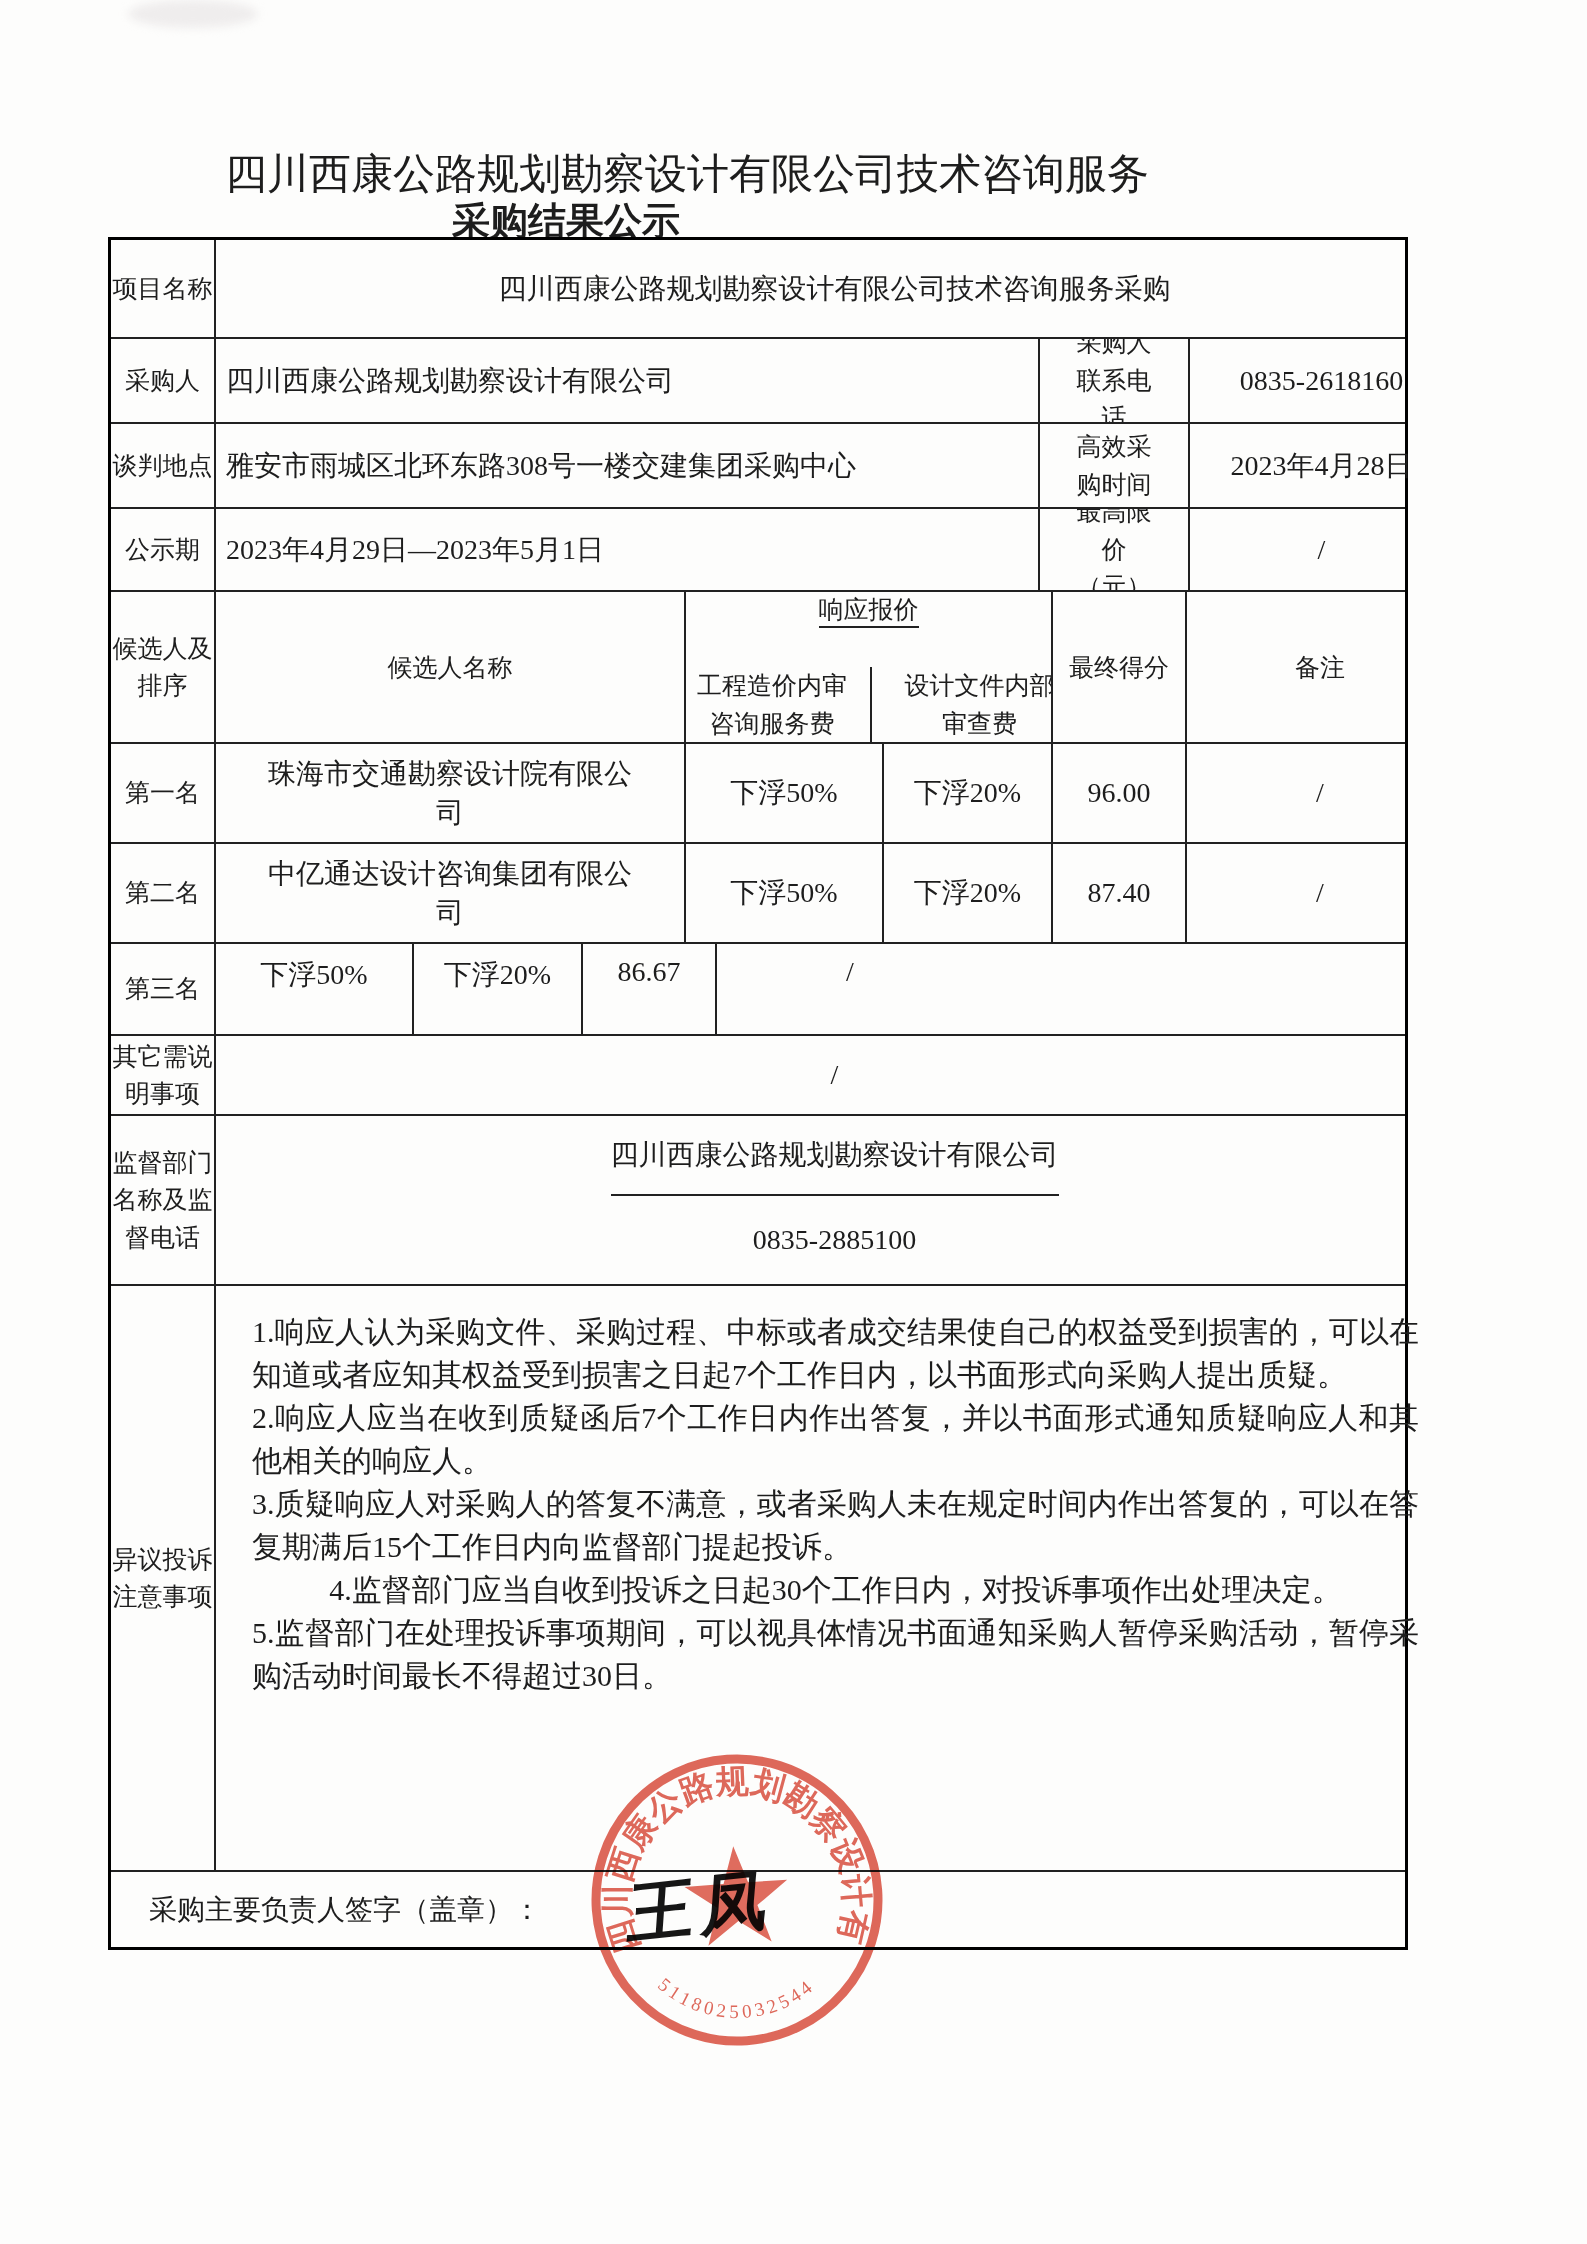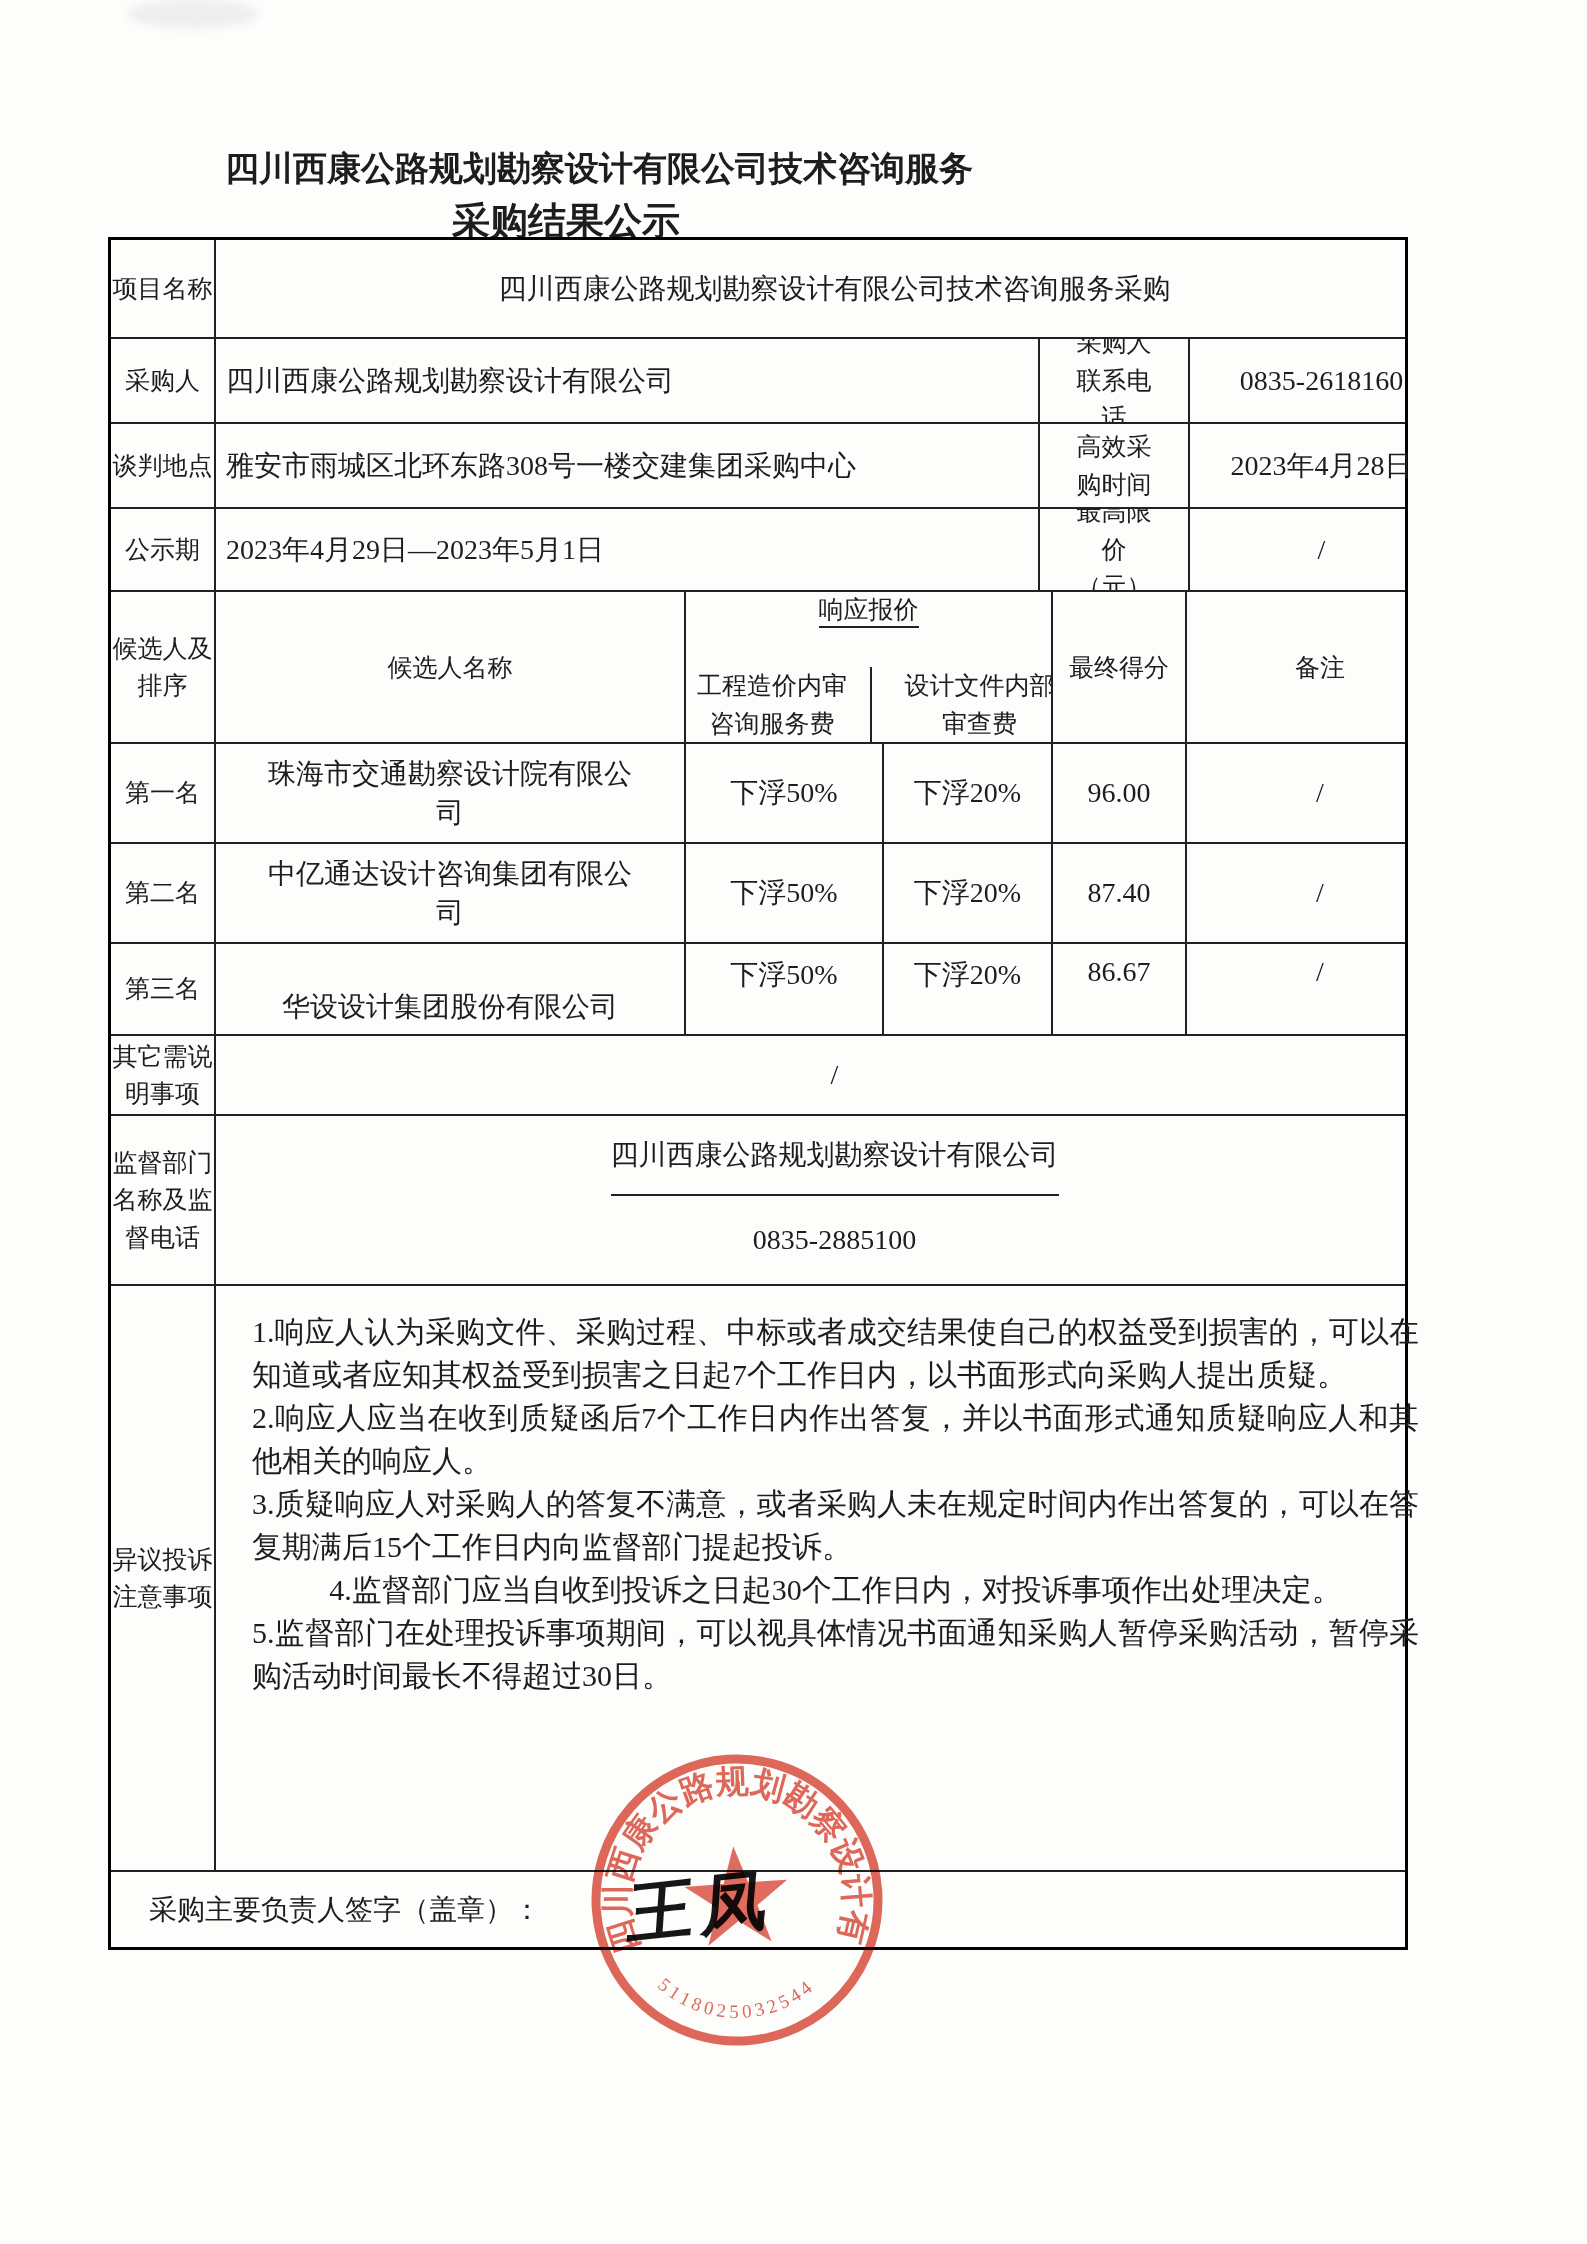--- a/index.html
+++ b/index.html
@@ -11,7 +11,7 @@
   }
   .smudge { position:absolute; left:128px; top:0; width:130px; height:28px;
     background:#efeded; border-radius:50%; filter:blur(4px); }
-  .title1 { position:absolute; left:225px; top:146px; font-size:34px; font-weight:bold; letter-spacing:0; white-space:nowrap; }
+  .title1 { position:absolute; left:225px; top:146px; font-size:42px; font-weight:normal; letter-spacing:0; white-space:nowrap; }
   .title2 { position:absolute; left:452px; top:196px; font-size:38px; font-weight:bold; white-space:nowrap; }
 
   .tbl { position:absolute; left:108px; top:237px; width:1300px; border:3px solid #000000; background:transparent; }

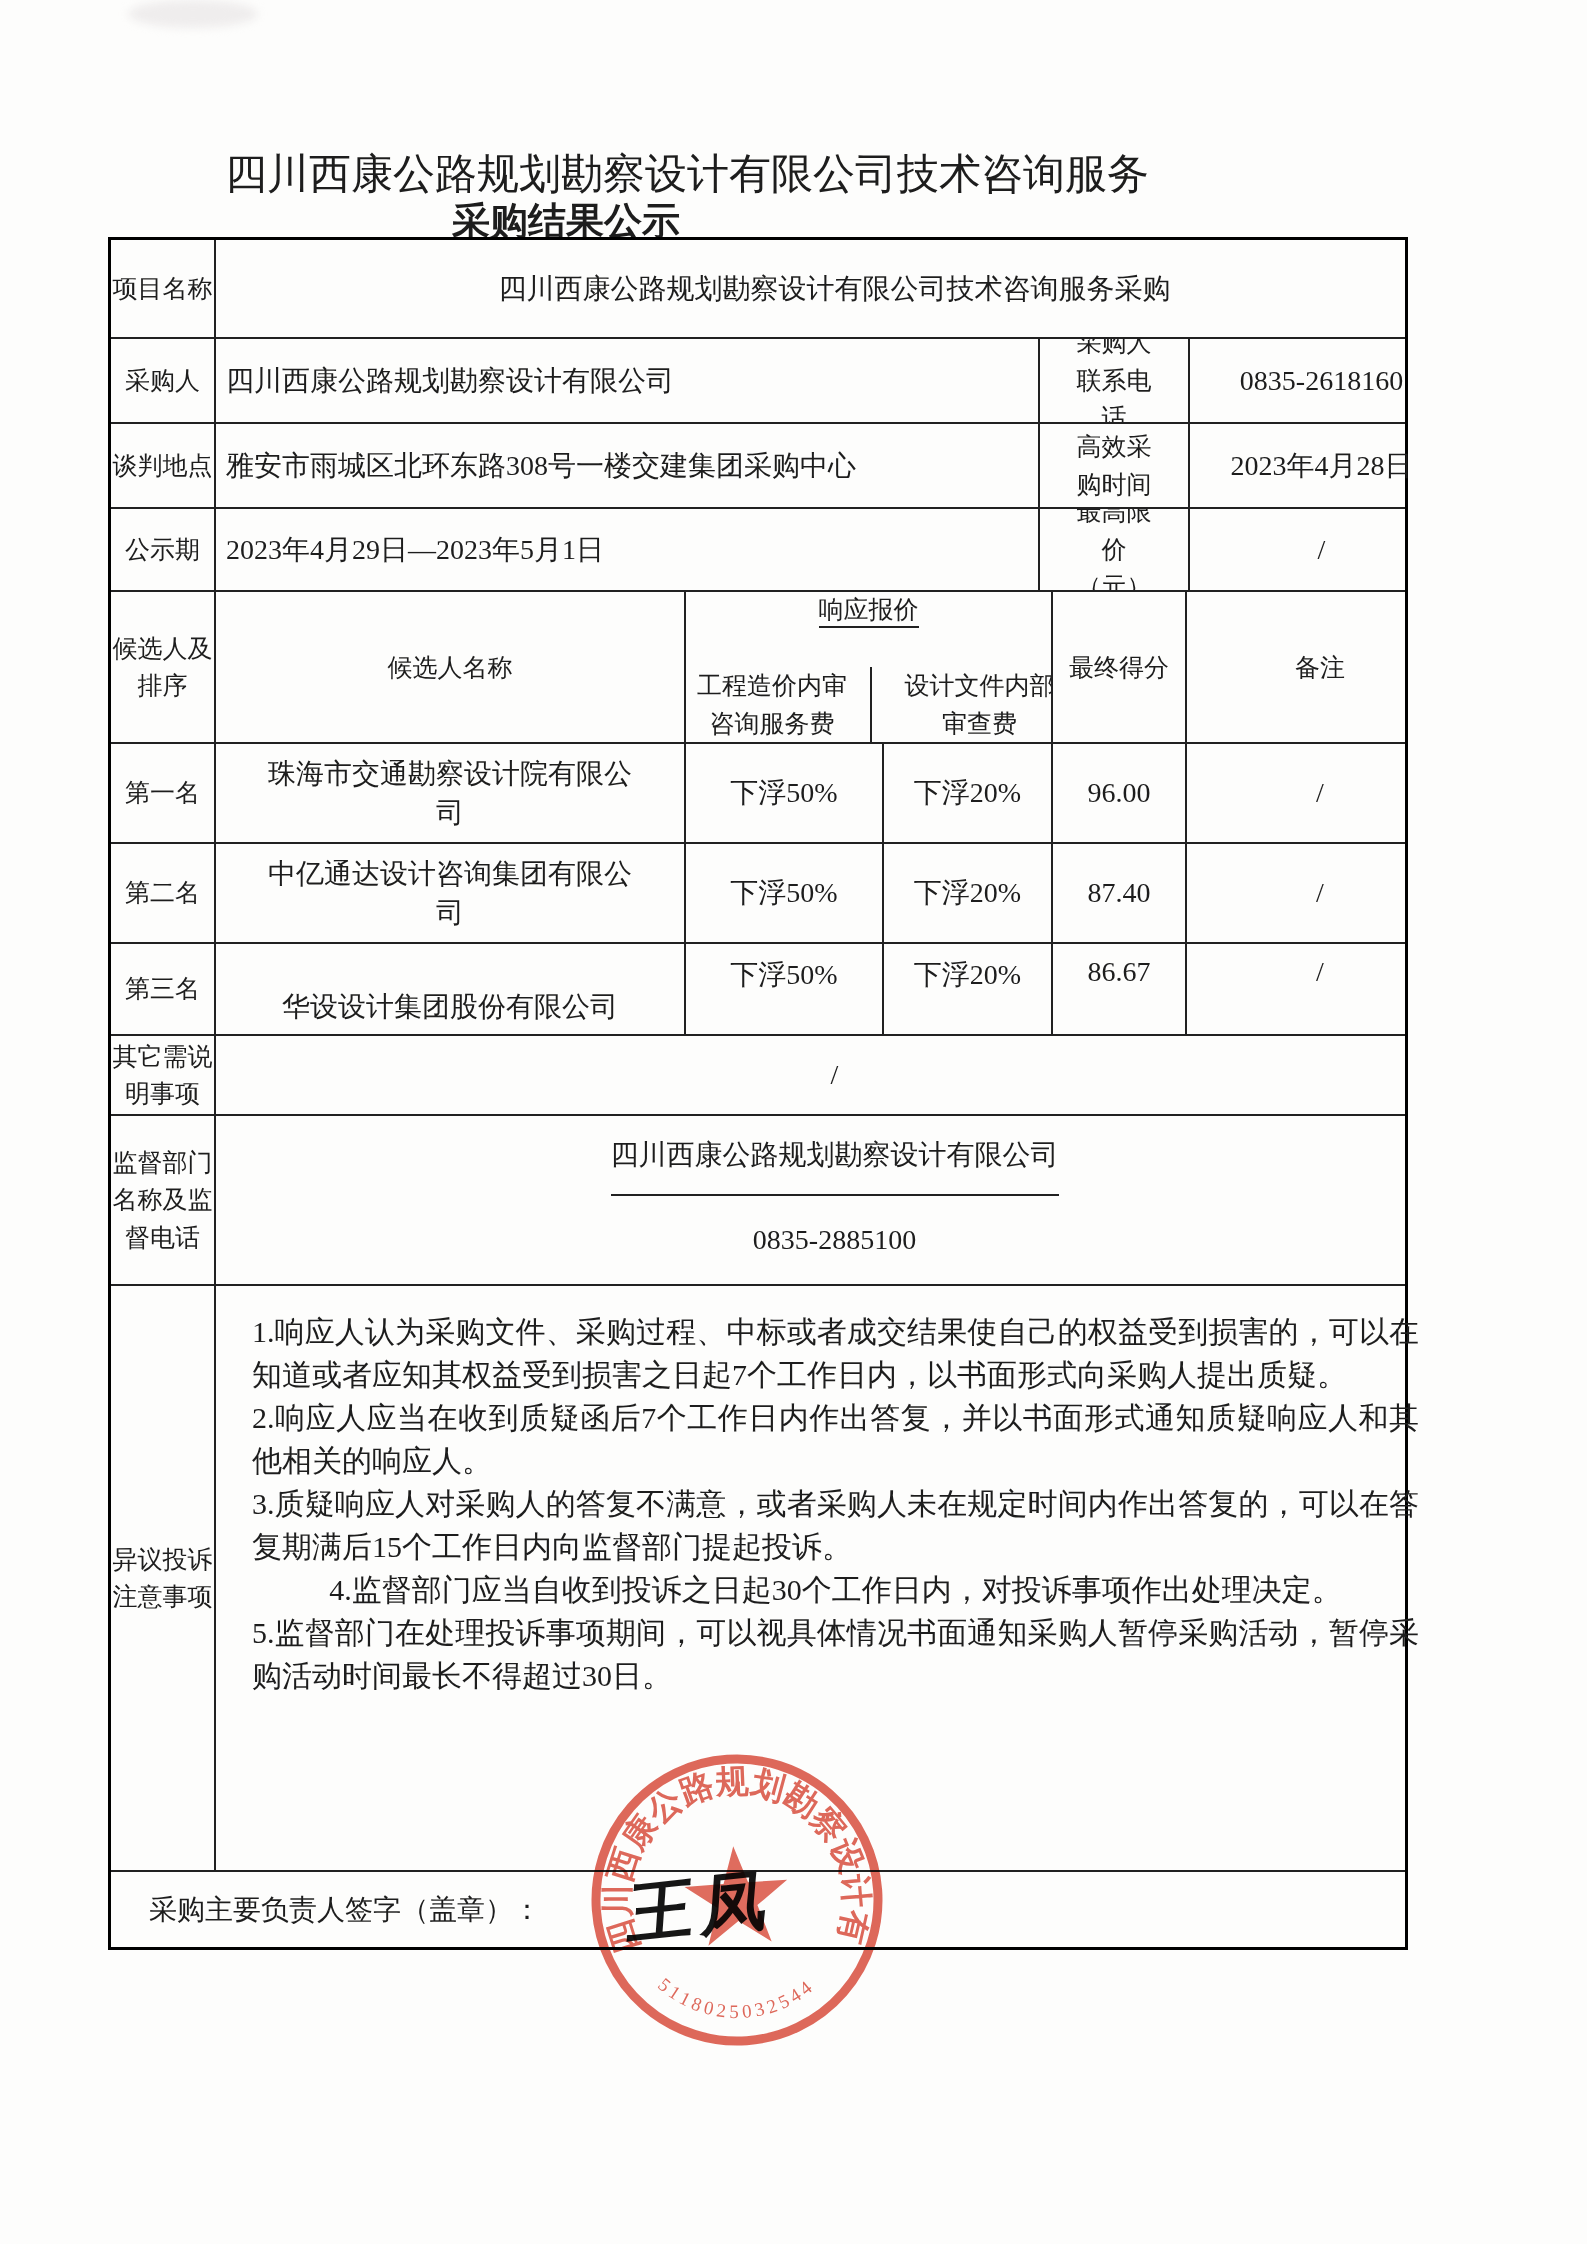--- a/index.html
+++ b/index.html
@@ -121,7 +121,6 @@
 
     <div class="row" style="height:92px">
       <div class="cell lbl">第三名</div>
-      <div class="cell val" style="width:470px;padding:0 50px;line-height:1.4;align-items:flex-end;padding-bottom:8px">华设设计集团股份有限公司</div>
       <div class="cell val" style="width:198px;align-items:flex-start;padding-top:12px">下浮50%</div>
       <div class="cell val" style="width:169px;align-items:flex-start;padding-top:12px">下浮20%</div>
       <div class="cell val" style="width:134px;align-items:flex-start;padding-top:12px">86.67</div>

